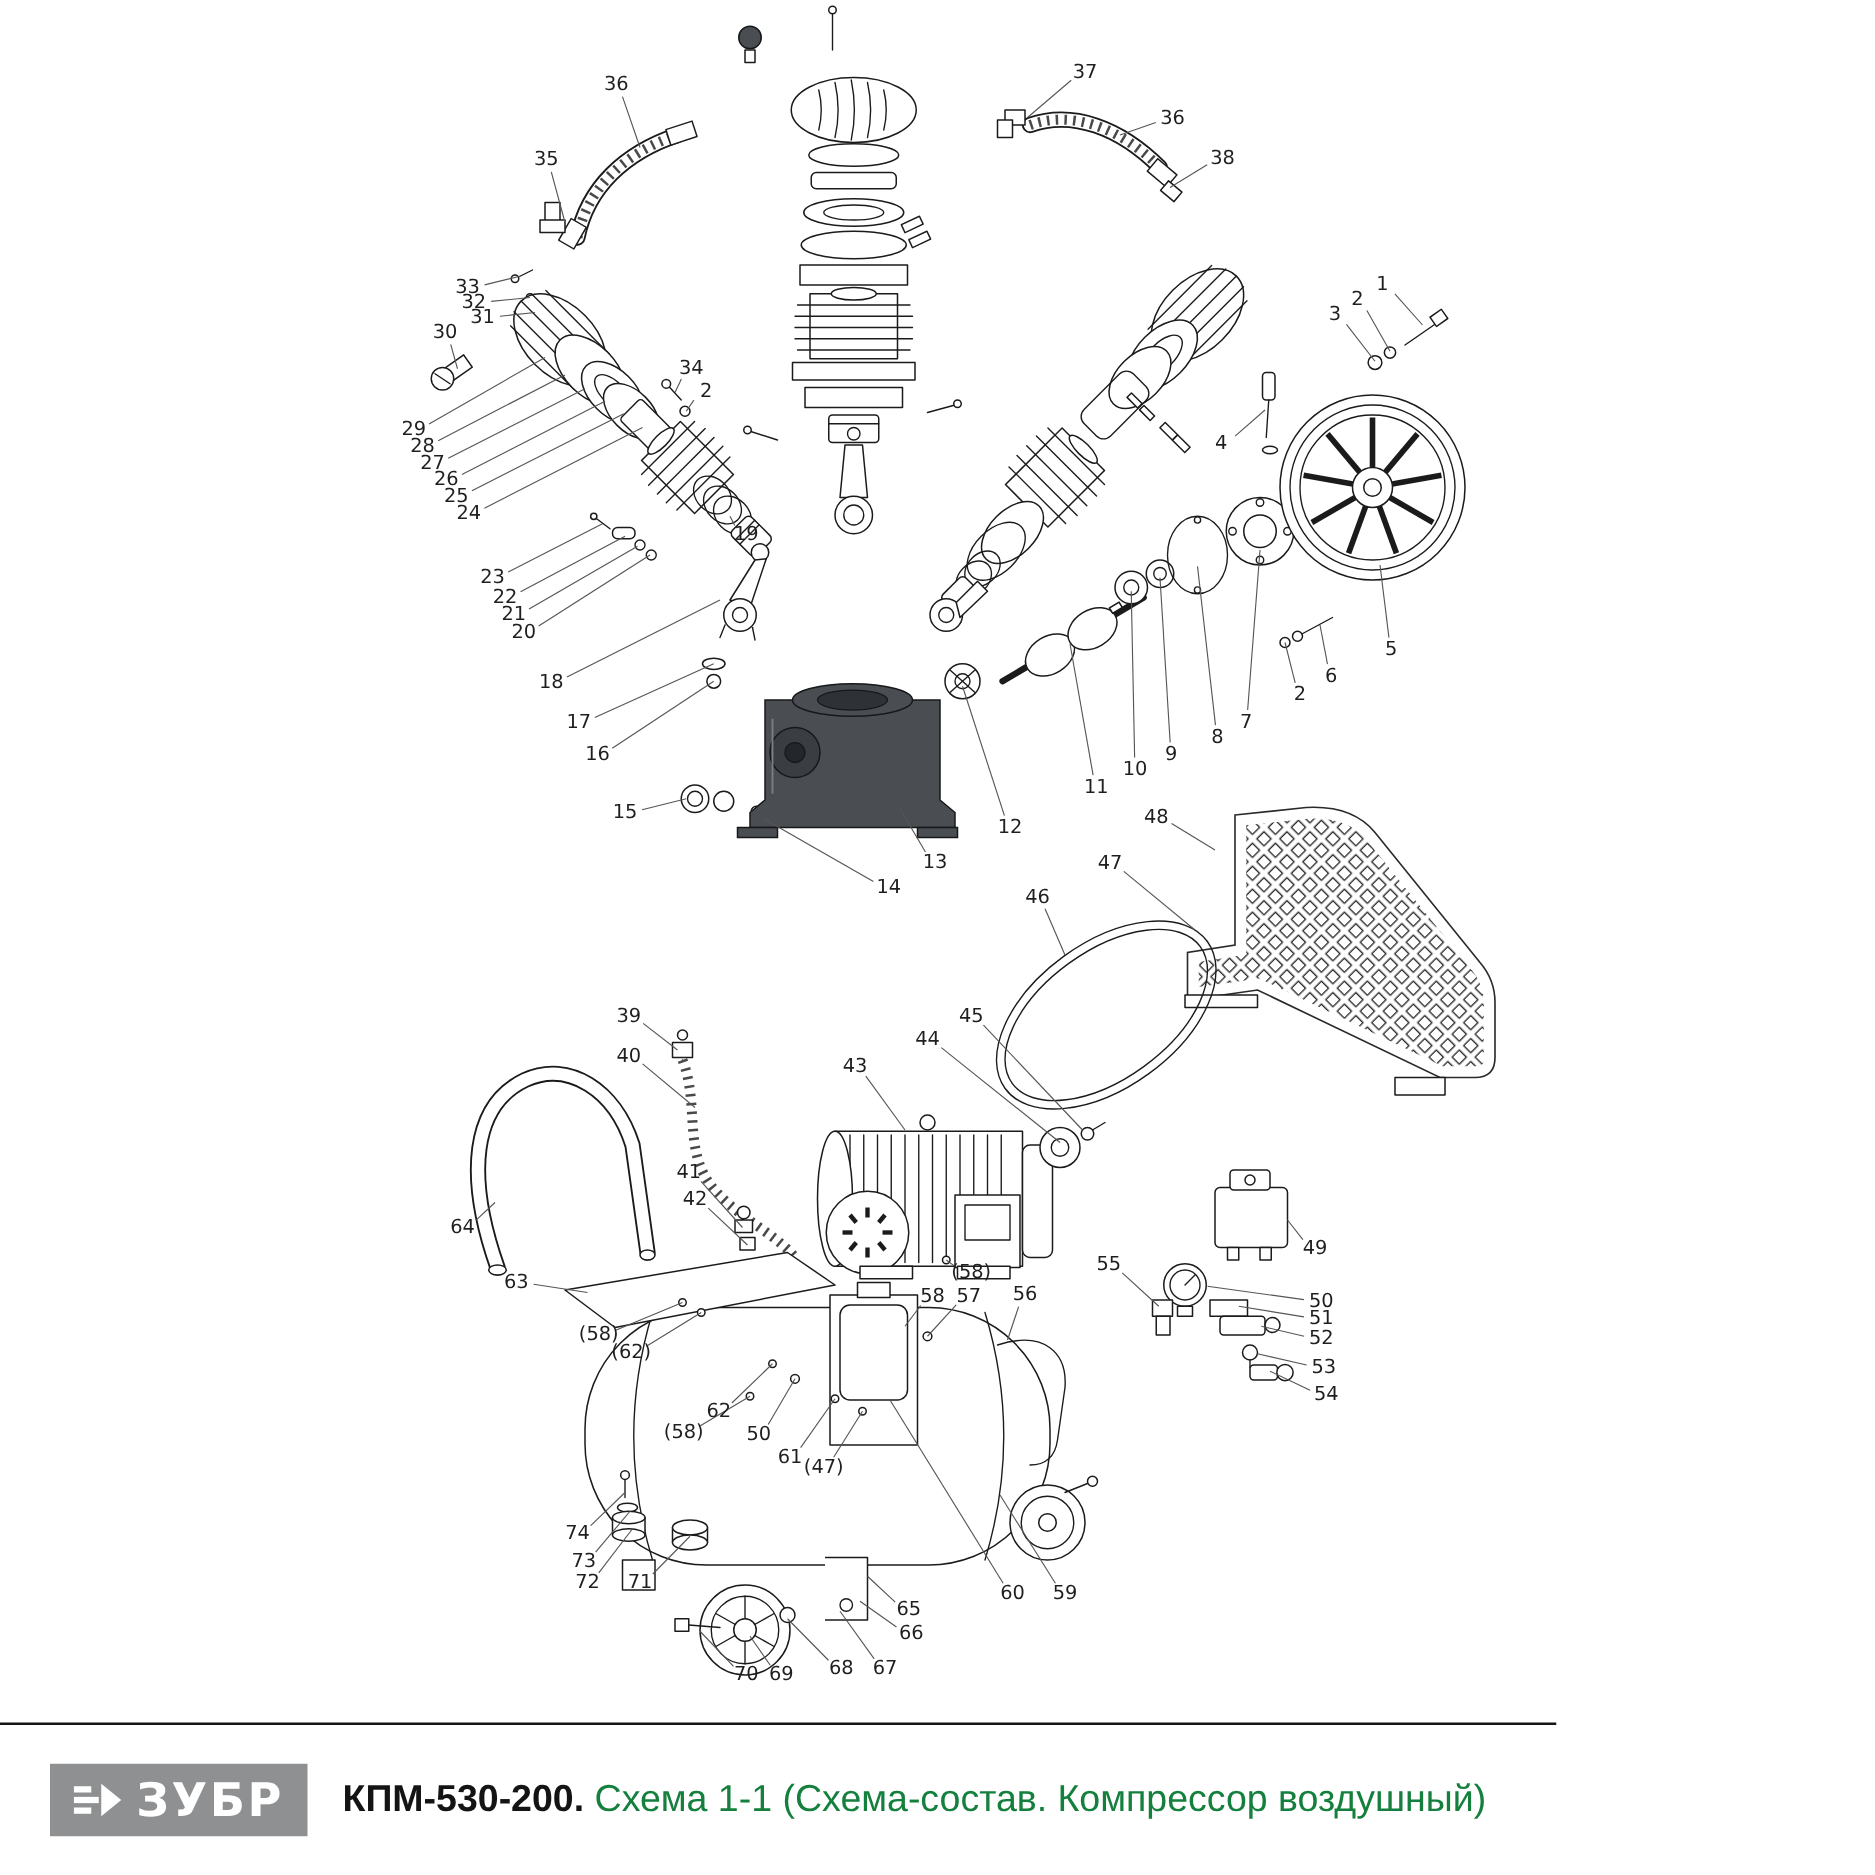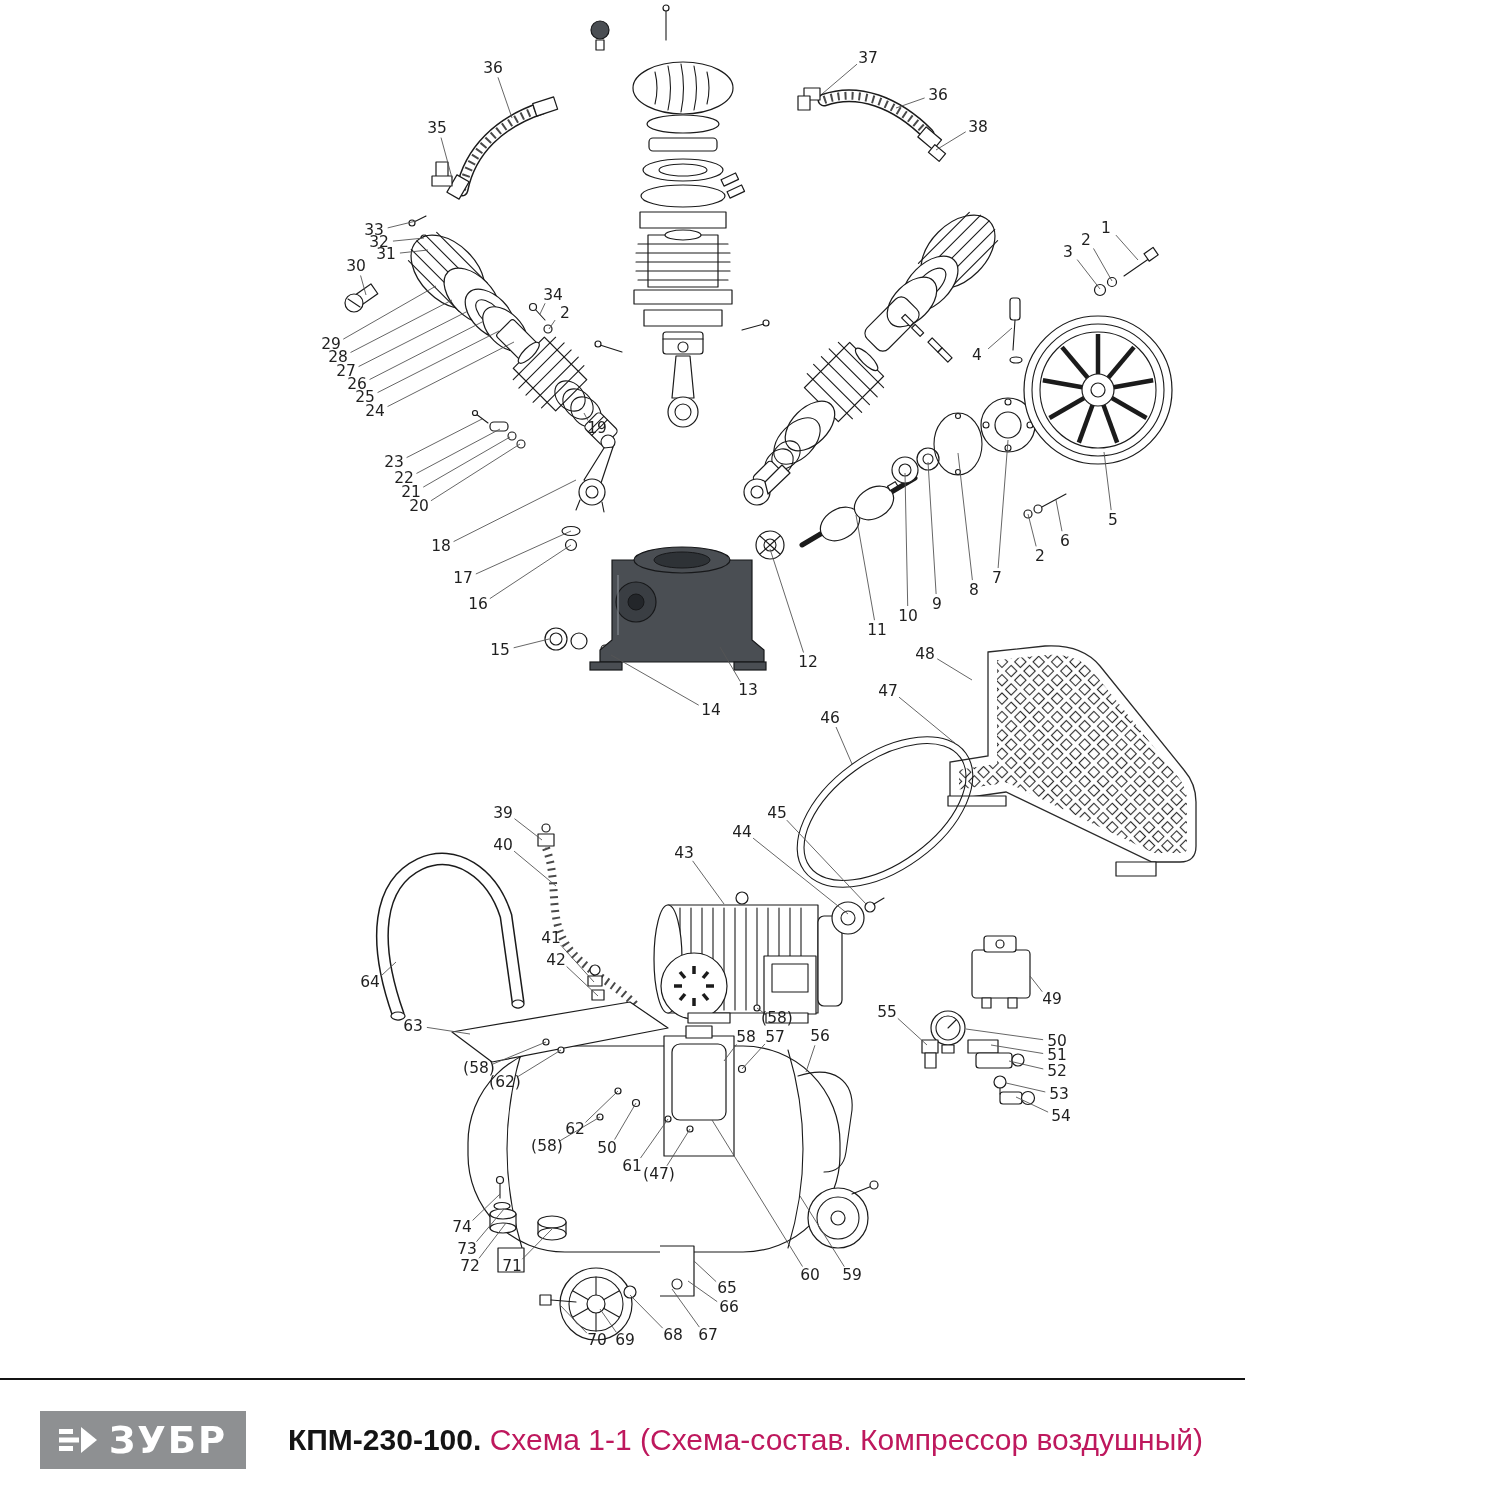--- a/index.html
+++ b/index.html
@@ -20,7 +20,7 @@
   
   .footer{position:absolute;left:0;top:1378px;width:1500px;height:122px;
           border-top:2px solid #141414;box-sizing:border-box;
-          display:flex;align-items:center;gap:42px;padding:0 0 0 40px;}
+          display:flex;align-items:center;gap:28px;padding:0 0 0 40px;}
   .logo{width:206px;height:58px;background:#8e9092;display:flex;align-items:center;
         justify-content:center;gap:10px;flex:0 0 auto;}
   .logo-name{color:#fff;font-weight:bold;font-size:37px;letter-spacing:2px;

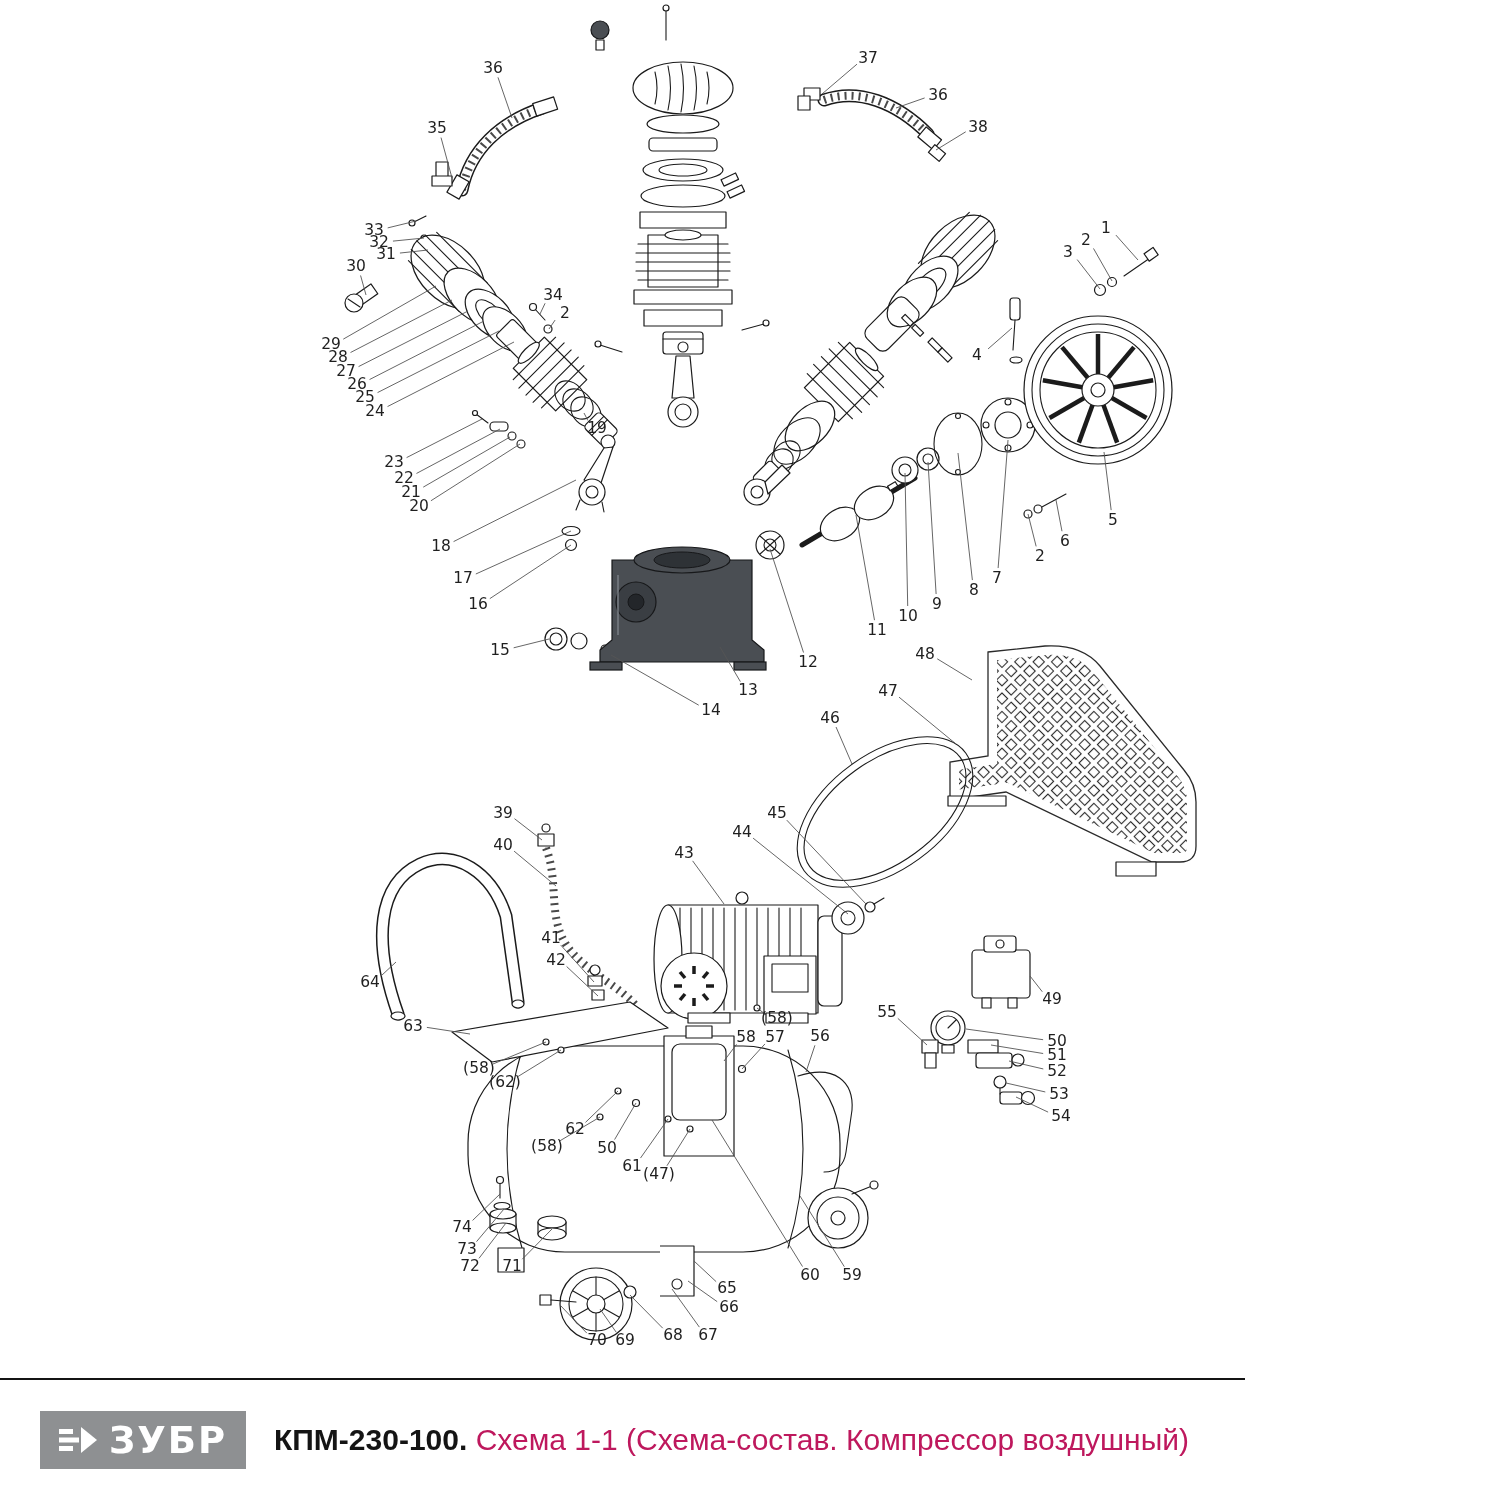--- a/index.html
+++ b/index.html
@@ -662,7 +662,7 @@
     <span class="logo-name">ЗУБР</span>
   </div>
   <div class="caption">
-    <span class="model">КПМ-230-100.</span>
+    <span class="model">КПМ-530-200.</span>
     <span class="scheme">Схема 1-1 (Схема-состав. Компрессор воздушный)</span>
   </div>
 </div>

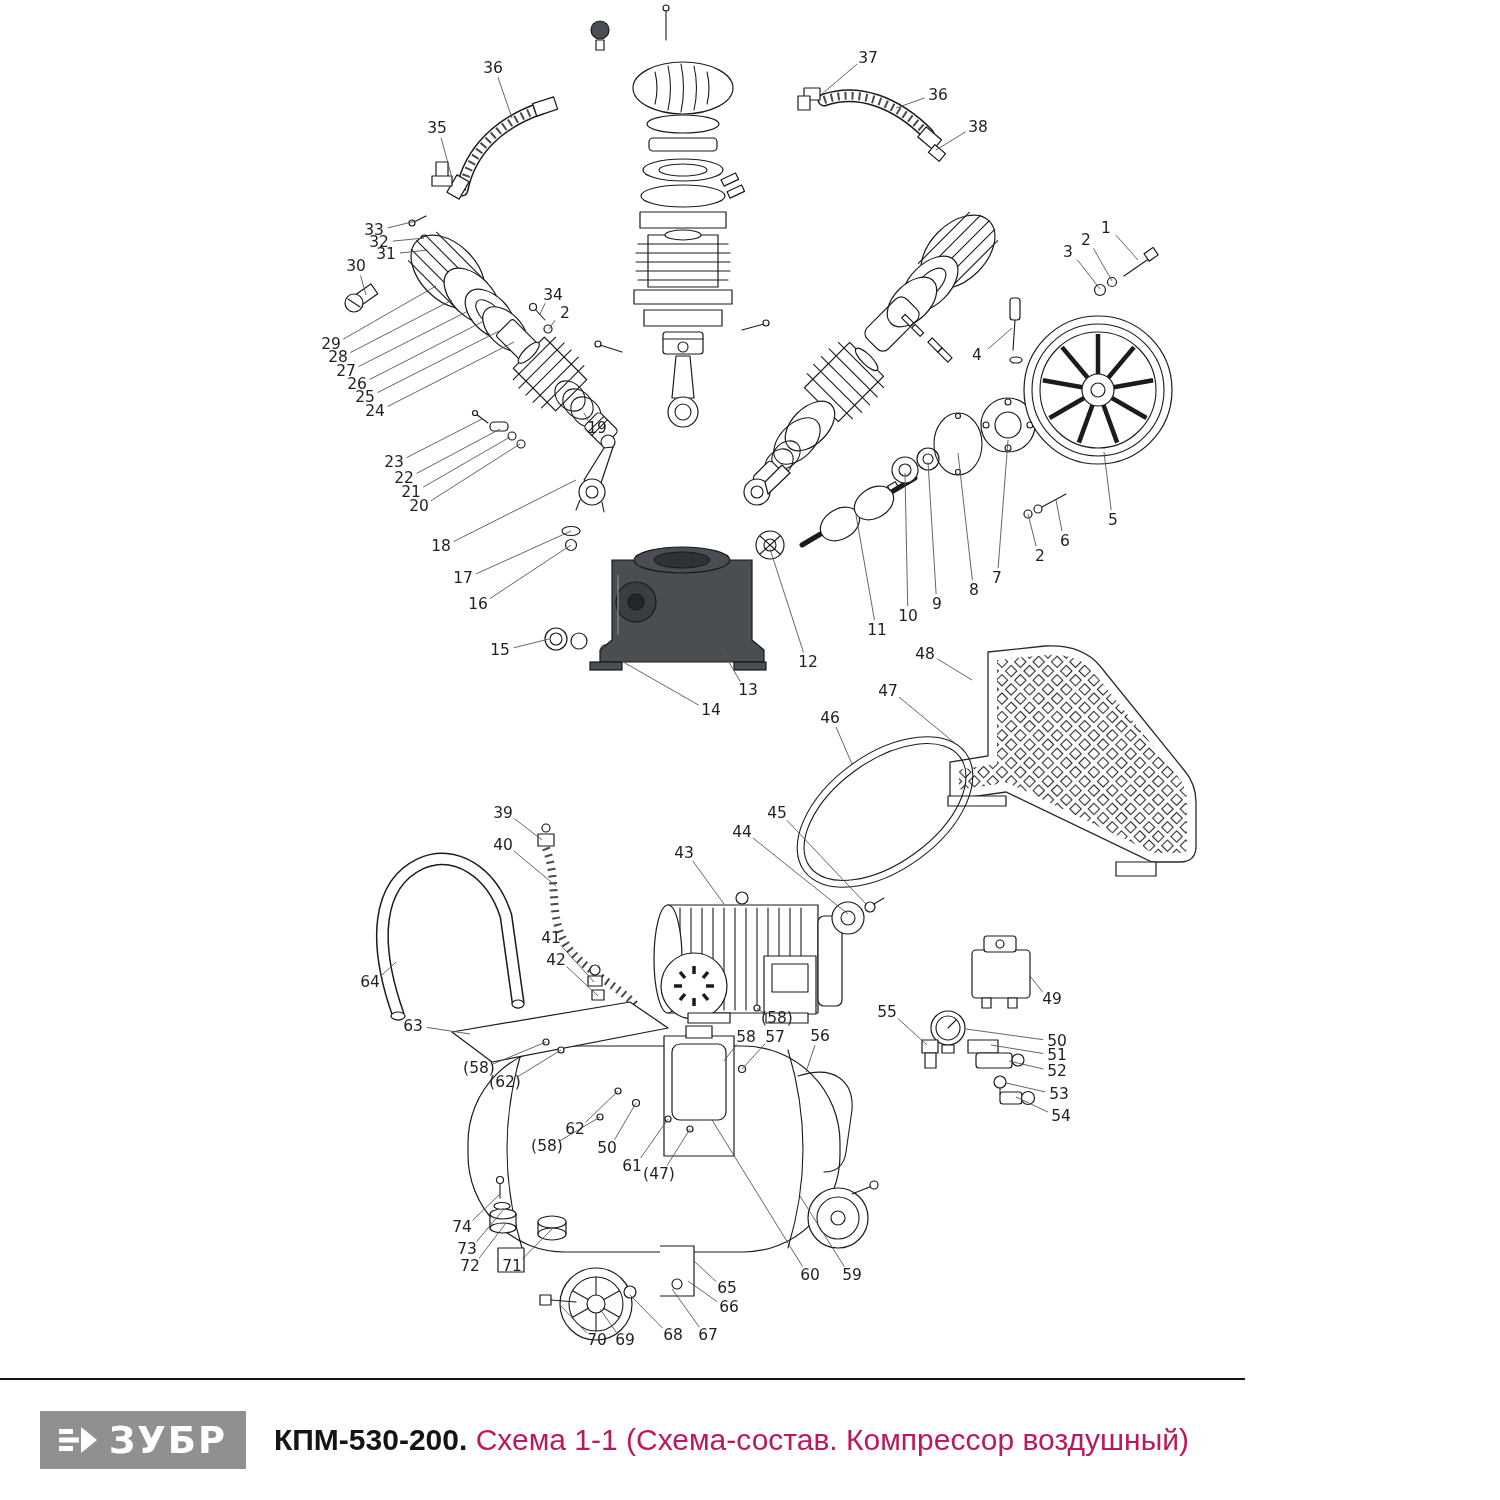--- a/index.html
+++ b/index.html
@@ -27,7 +27,7 @@
              font-family:"DejaVu Sans",sans-serif;}
   .caption{font-size:30px;white-space:nowrap;}
   .model{font-weight:bold;color:#141414;}
-  .scheme{color:#be185d;font-weight:normal;}
+  .scheme{color:#15803d;font-weight:normal;}
 </style>
 </head>
 <body>

